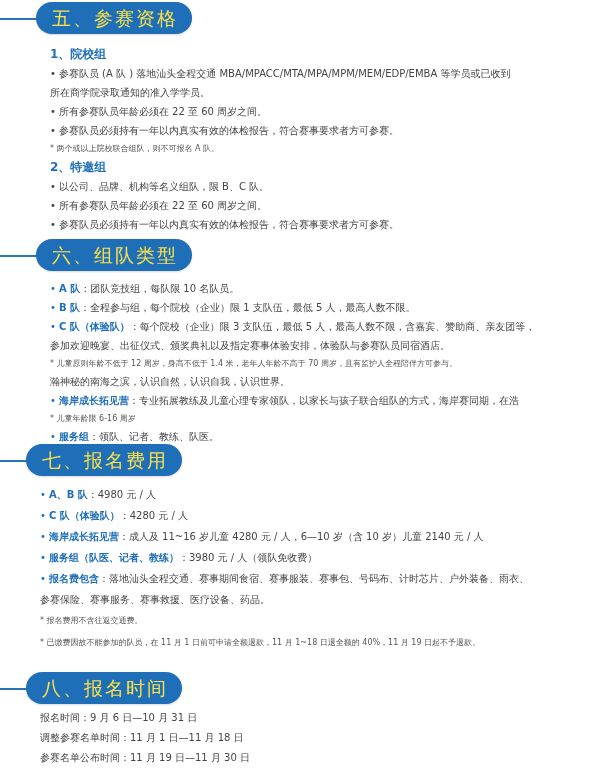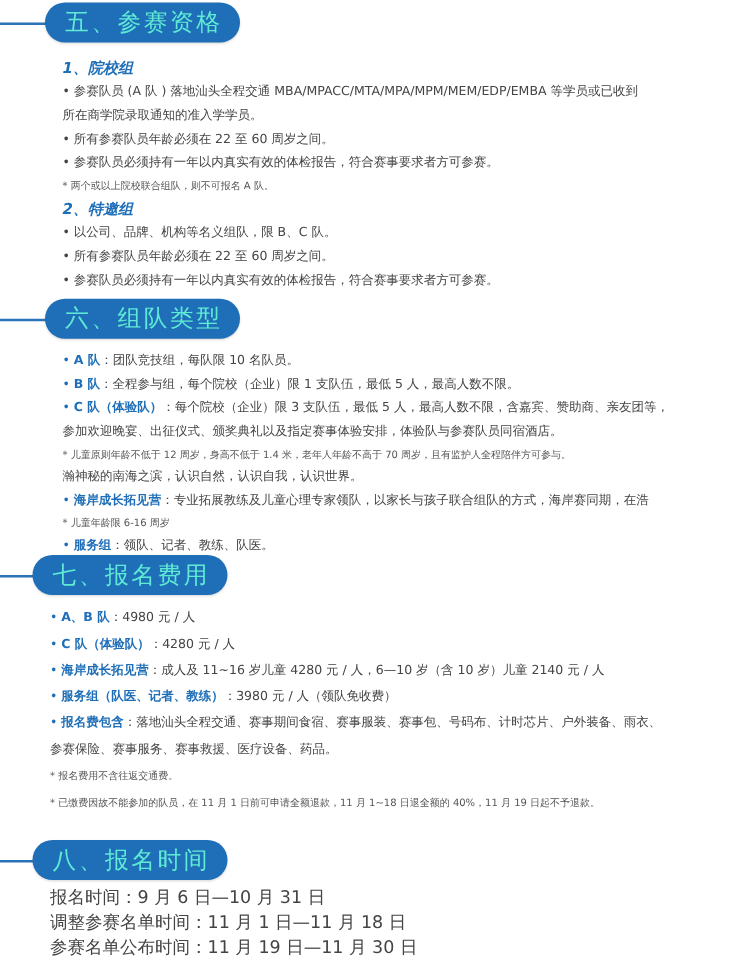--- a/index.html
+++ b/index.html
@@ -18,7 +18,7 @@
     position: absolute; top: 0; height: 32px;
     background: #1f6fb8;
     border-radius: 16px;
-    color: #5eead4;
+    color: #fde047;
     font-family: "DejaVu Serif", "Liberation Serif", serif;
     font-size: 19px; letter-spacing: 2px;
     line-height: 32px; padding: 0 14px 0 16px;

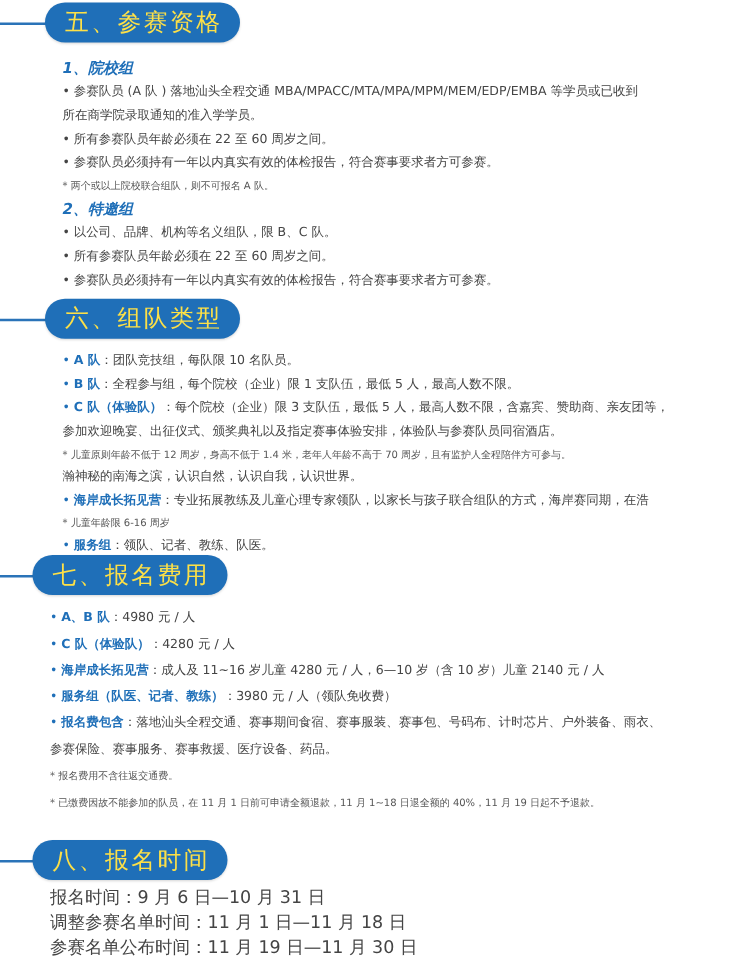--- a/index.html
+++ b/index.html
@@ -24,7 +24,7 @@
     line-height: 32px; padding: 0 14px 0 16px;
     box-shadow: 0 1px 2px rgba(0,0,0,0.15);
   }
-  .sub { color: #1f6fb8; font-weight: bold; font-size: 12px; line-height: 20px; font-style: italic; }
+  .sub { color: #1f6fb8; font-weight: bold; font-size: 12px; line-height: 20px; }
   .item { font-size: 10px; line-height: 19px; color: #444; }
   .item .dot { color: #1f6fb8; margin-right: 3px; }
   .item.plain .dot { color: #444; }

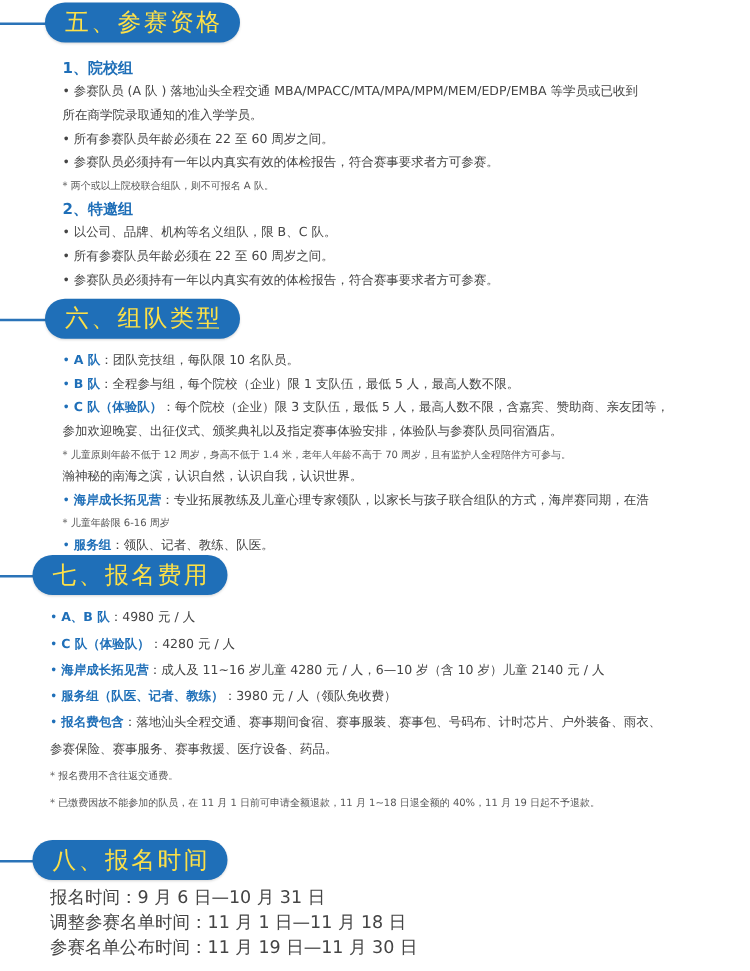--- a/index.html
+++ b/index.html
@@ -30,7 +30,7 @@
   .item.plain .dot { color: #444; }
   .label { color: #1f6fb8; font-weight: bold; }
   .note { font-size: 8px; line-height: 17px; color: #555; }
-  .rowtime { font-size: 14px; line-height: 20px; color: #444; }
+  .rowtime { font-size: 10px; line-height: 20px; color: #444; }
 </style>
 </head>
 <body>

